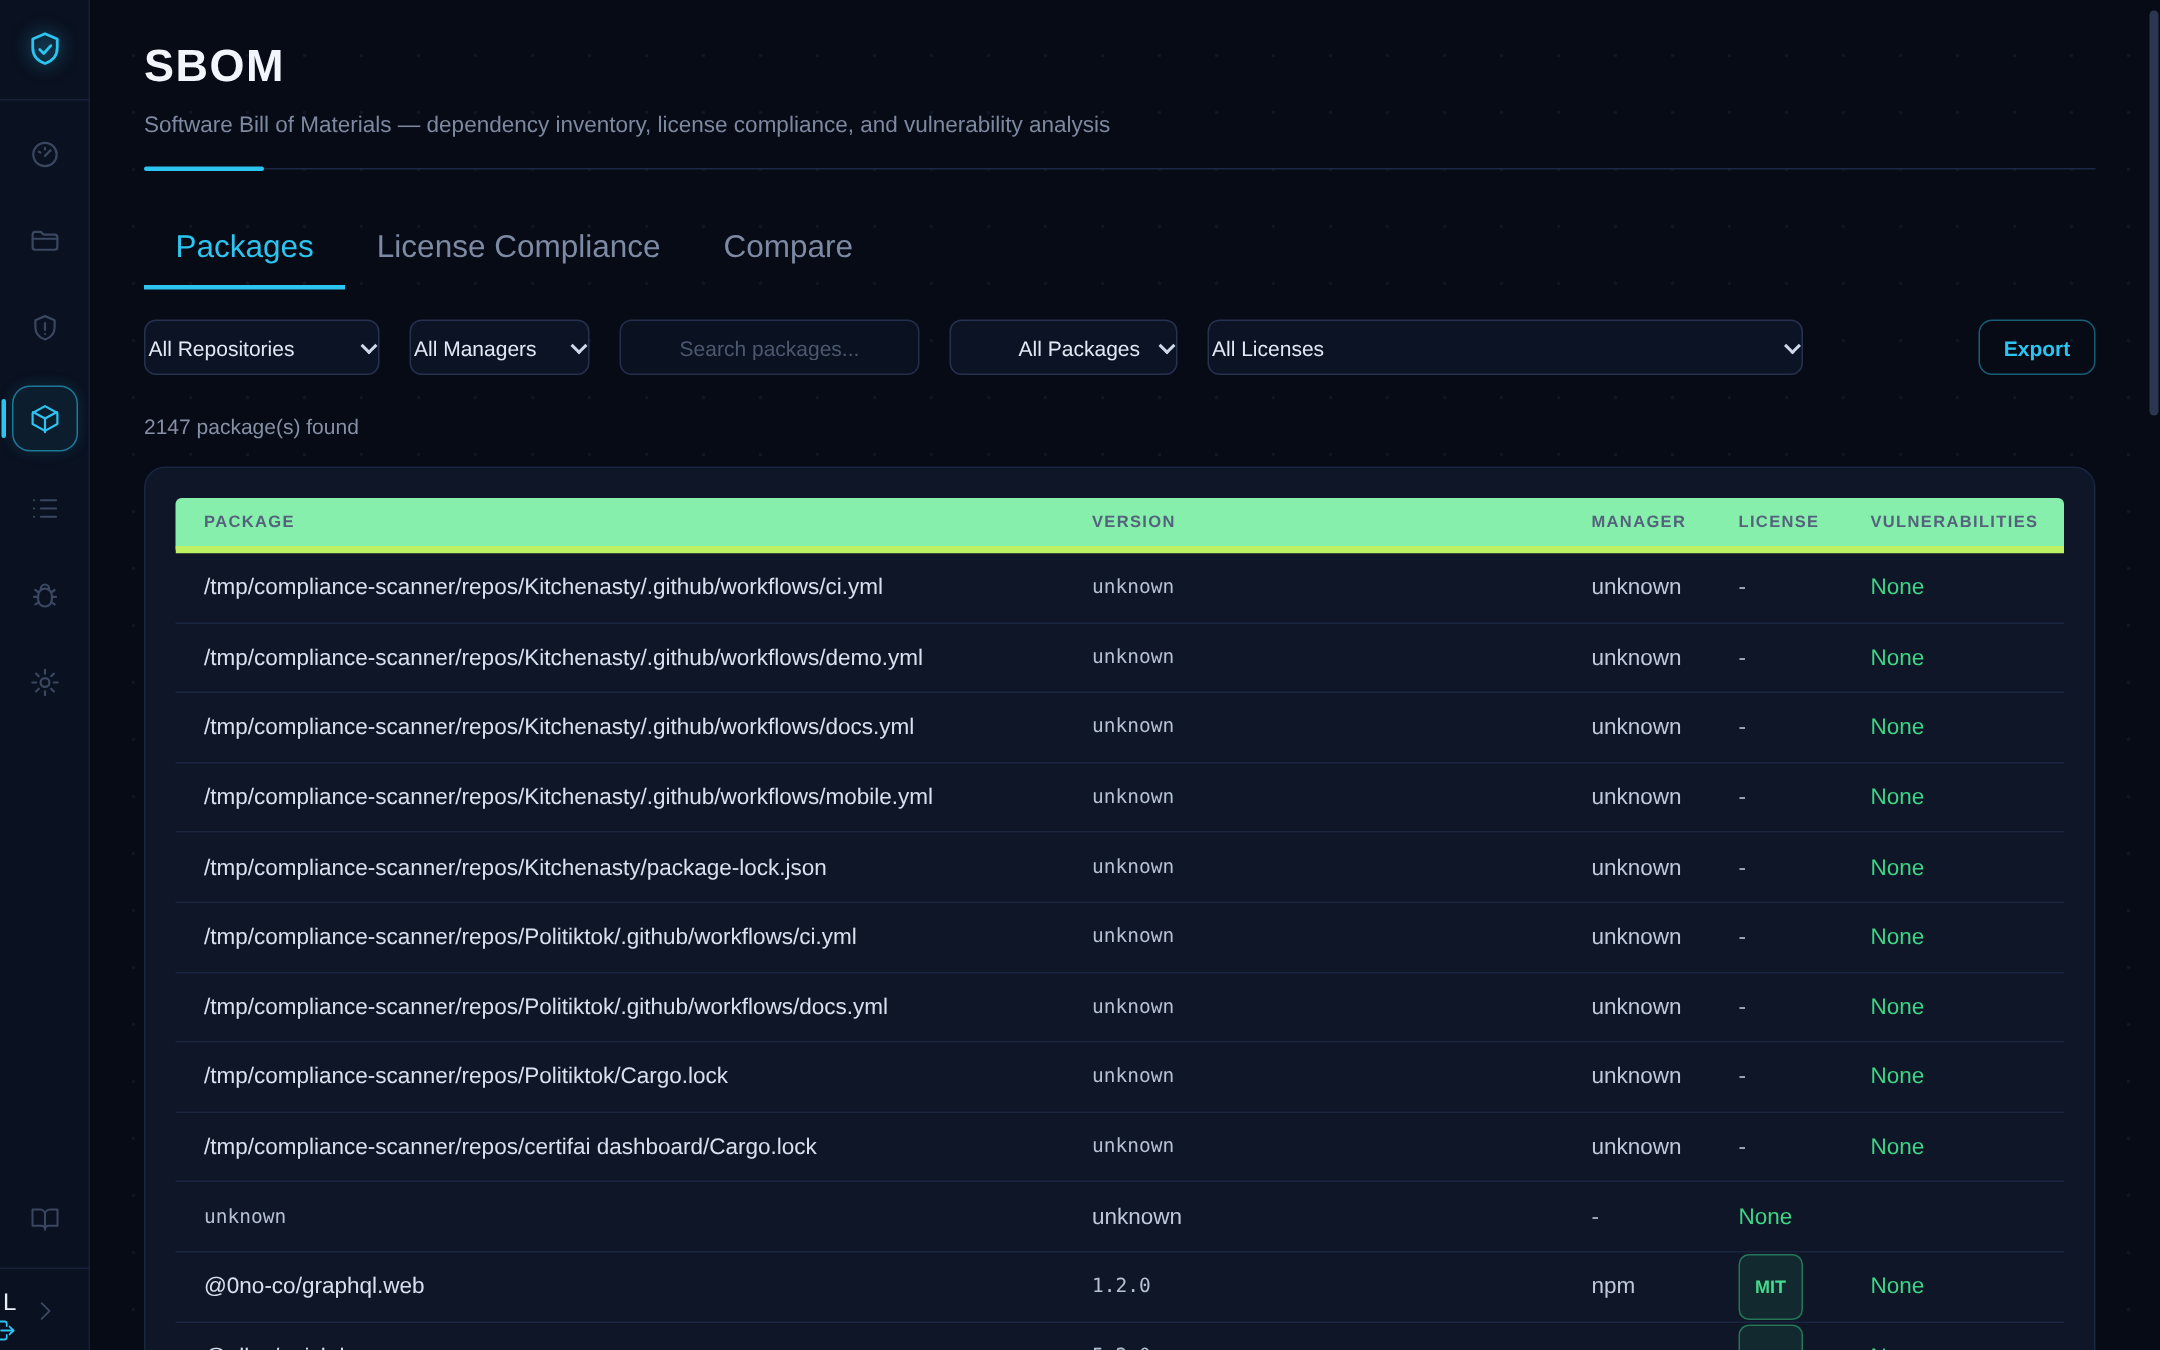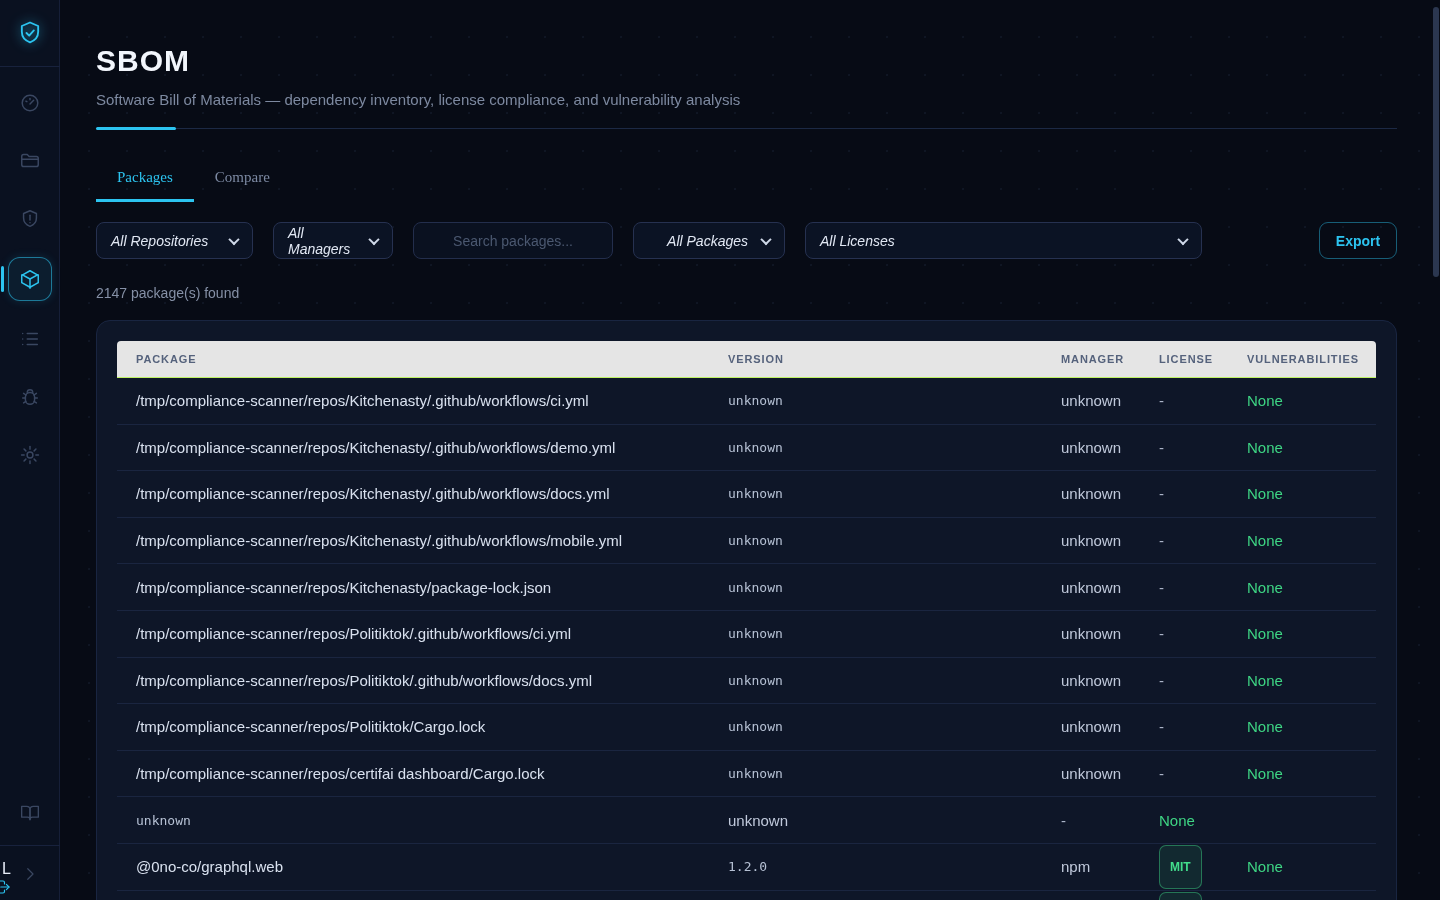--- a/index.html
+++ b/index.html
@@ -54,7 +54,7 @@
     background-size:38px 38px;
     background-position:10px 18px;
   }
-  .page-title { font-size:30px; font-weight:800; letter-spacing:1px; color:#f2f6fc;margin-top:16px; }
+  .page-title { font-size:30px; font-weight:800; letter-spacing:1px; color:#f2f6fc; }
   .page-subtitle { margin-top:13px; font-size:15px; color:#7d89a0; }
   .title-divider { margin-top:18px; height:3px; position:relative; }
   .title-divider .line { position:absolute; left:0; right:0; bottom:0; height:1px; background:#1c2944; }

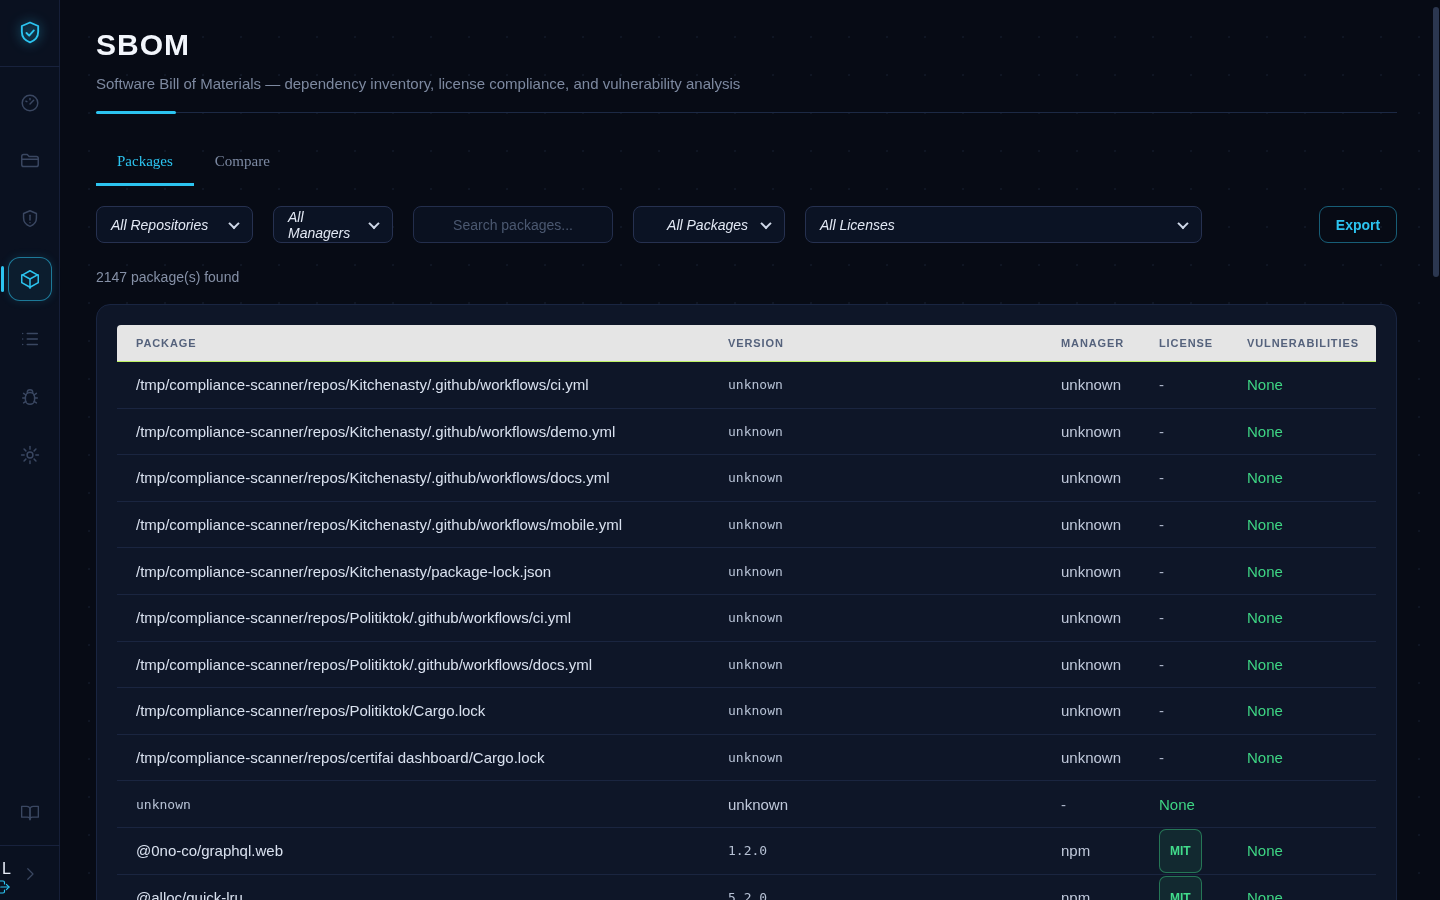--- a/index.html
+++ b/index.html
@@ -63,9 +63,8 @@
   
   .tabs { margin-top:30px; display:flex; }
   .tab {
-    padding:10px 21px 13px; font-size:15px; color:#7d8aa3; cursor:pointer;
+    padding:10px 21px 13px; font-size:21px; color:#7d8aa3; cursor:pointer;
     border-bottom:3px solid transparent;
-    font-family:Liberation Serif, serif;
   }
   .tab.active { color:#2cc4f0; border-bottom-color:#2cc4f0; }
 

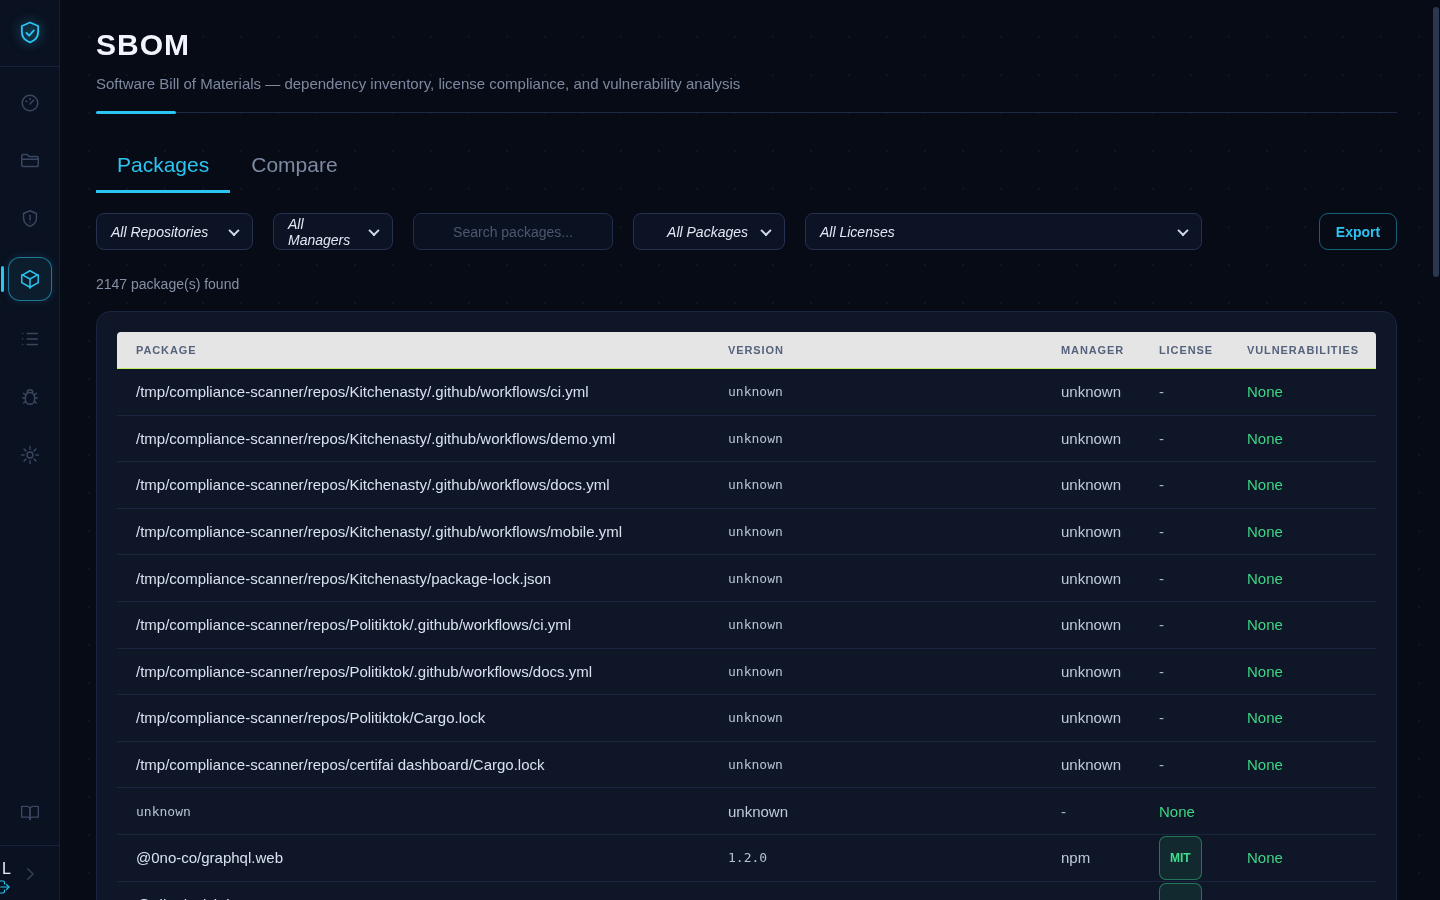--- a/index.html
+++ b/index.html
@@ -262,6 +262,7 @@
 
   <div class="tabs">
       <div class="tab active">Packages</div>
+      <div class="tab">License Compliance</div>
       <div class="tab">Compare</div>
     </div>
 

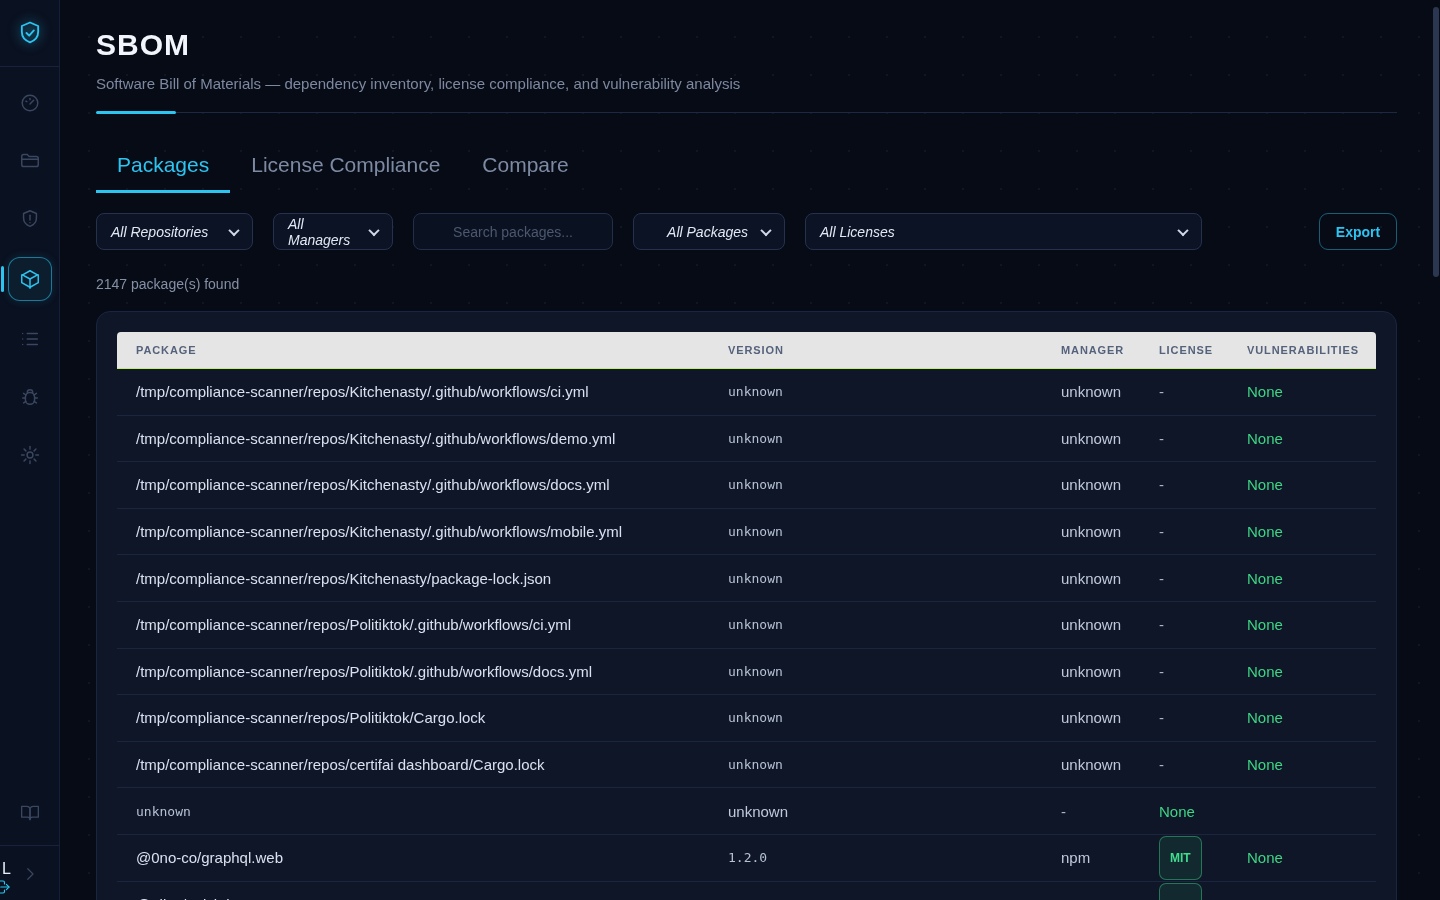--- a/index.html
+++ b/index.html
@@ -73,7 +73,7 @@
   .select {
     height:37px; background:#0b1324; border:1px solid #263150; border-radius:8px;
     display:flex; align-items:center; justify-content:space-between;
-    padding:0 14px; font-size:14px; color:#e2e8f4; cursor:pointer;font-style:italic;
+    padding:0 2px; font-size:14px; color:#e2e8f4; cursor:pointer;
   }
   .select .chev {
     width:8px; height:8px; border-right:2px solid #cfd8e8; border-bottom:2px solid #cfd8e8;

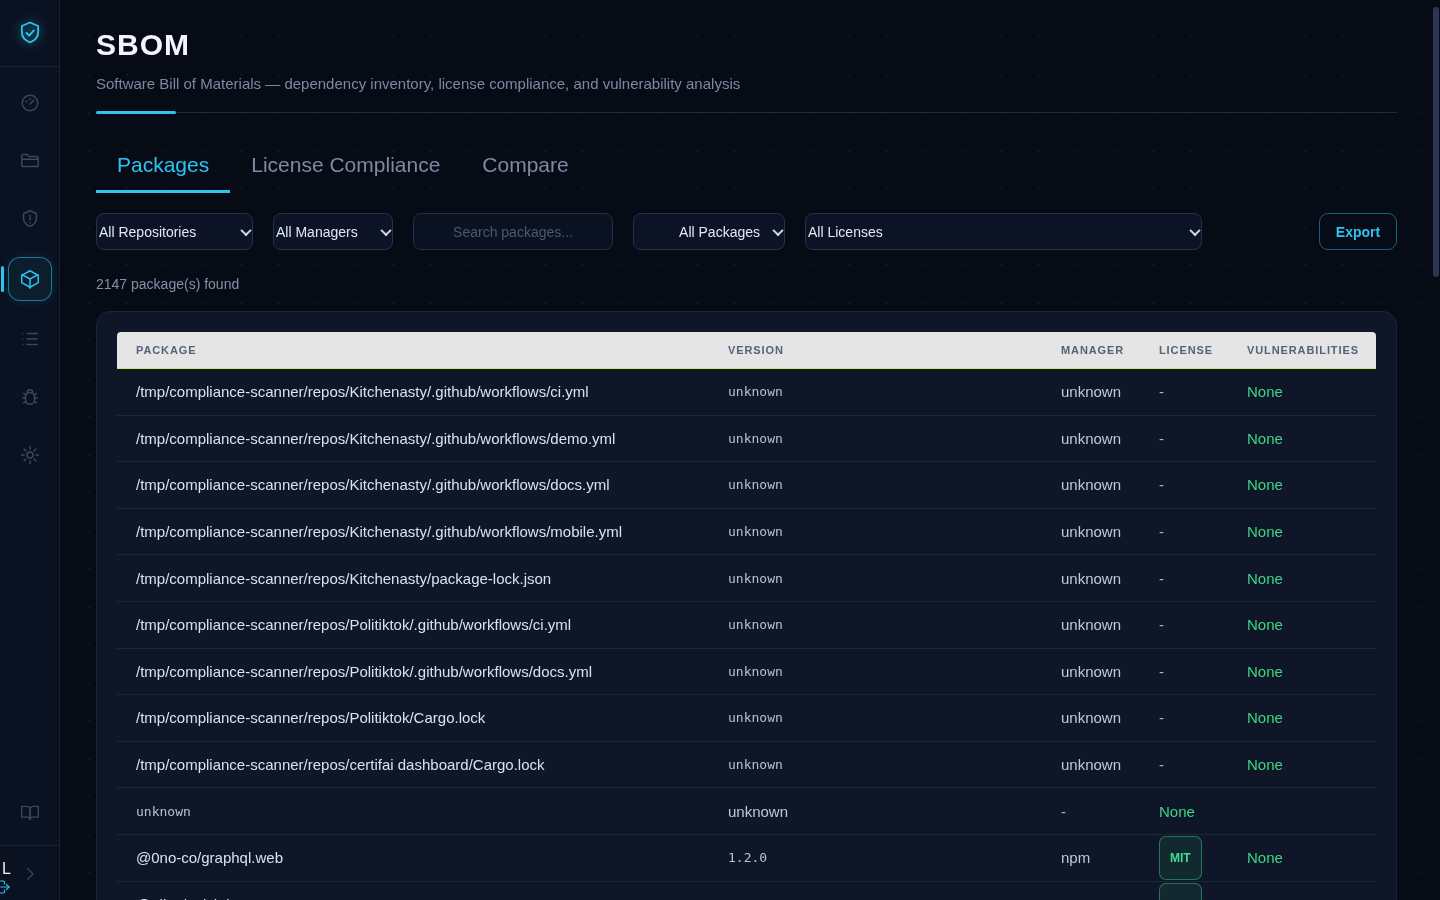--- a/index.html
+++ b/index.html
@@ -106,7 +106,7 @@
   }
   .trow { display:grid; grid-template-columns:592px 333px 98px 88px 1fr; align-items:center; padding-left:19px; }
   .thead {
-    height:37px; background:#e5e5e5; border-bottom:1px solid #bef264; border-radius:4px 4px 0 0;
+    height:37px; background:#86efac; border-bottom:5px solid #bef264; border-radius:4px 4px 0 0;
   }
   .thead .th {
     font-size:11px; font-weight:700; letter-spacing:.9px; color:#55627c; text-transform:uppercase;

